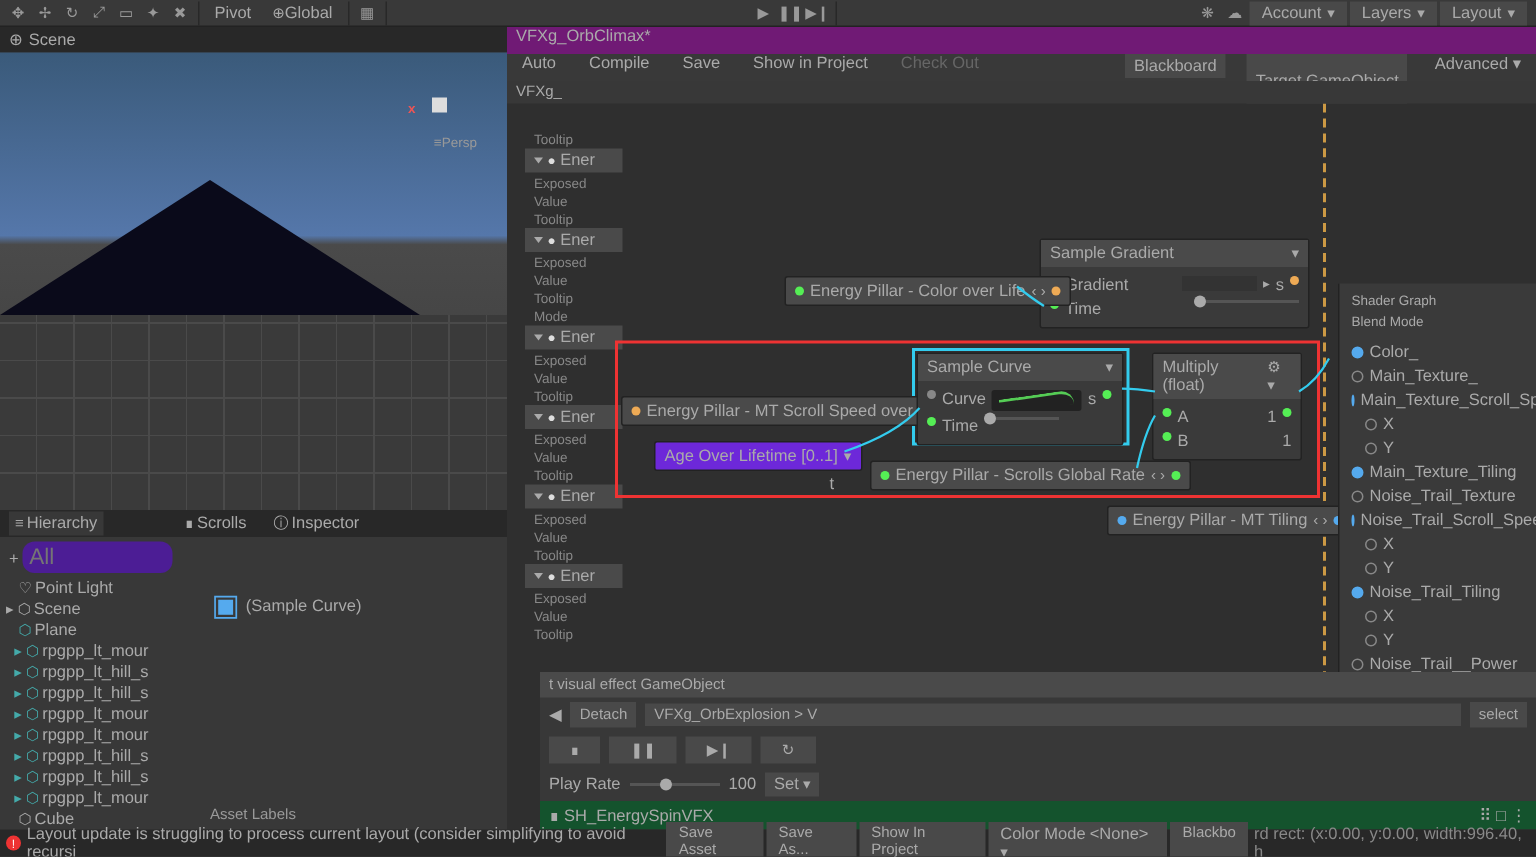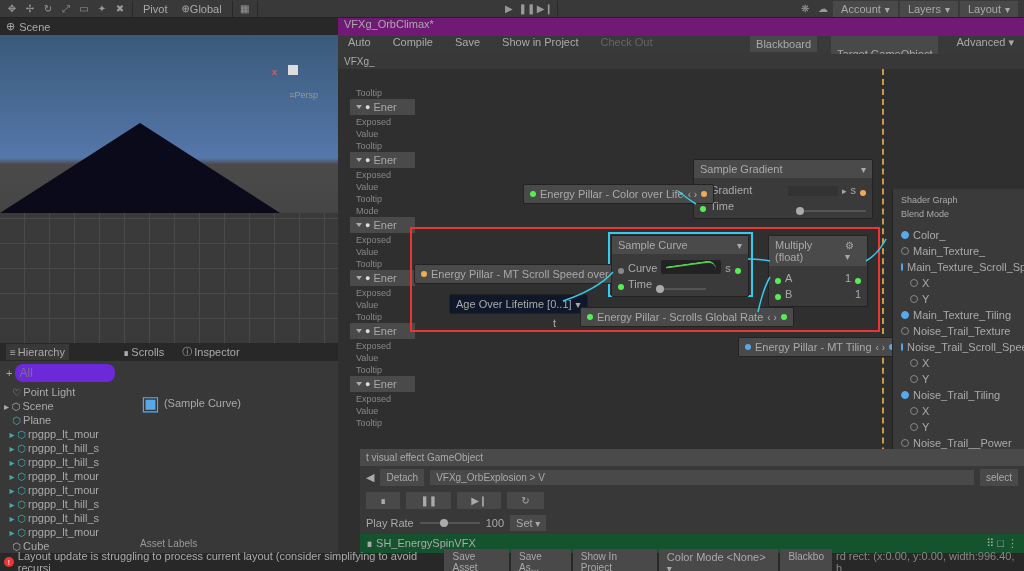--- a/index.html
+++ b/index.html
@@ -58,7 +58,7 @@
 .node{position:absolute;background:#3a3a3a;border:1px solid #222;border-radius:2px;font-size:10px}
 .node-hdr{background:#4a4a4a;padding:3px 6px;display:flex;align-items:center;gap:4px;font-size:10px}
 .node-body{padding:4px 6px}
-.node-row{display:flex;align-items:flex-end;gap:4px;padding:2px 0;font-size:9px}
+.node-row{display:flex;align-items:flex-start;gap:4px;padding:2px 0;font-size:9px}
 .port{width:6px;height:6px;border-radius:50%;background:#5ae}
 .port.o{background:#ea5}
 .port.g{background:#5e5}

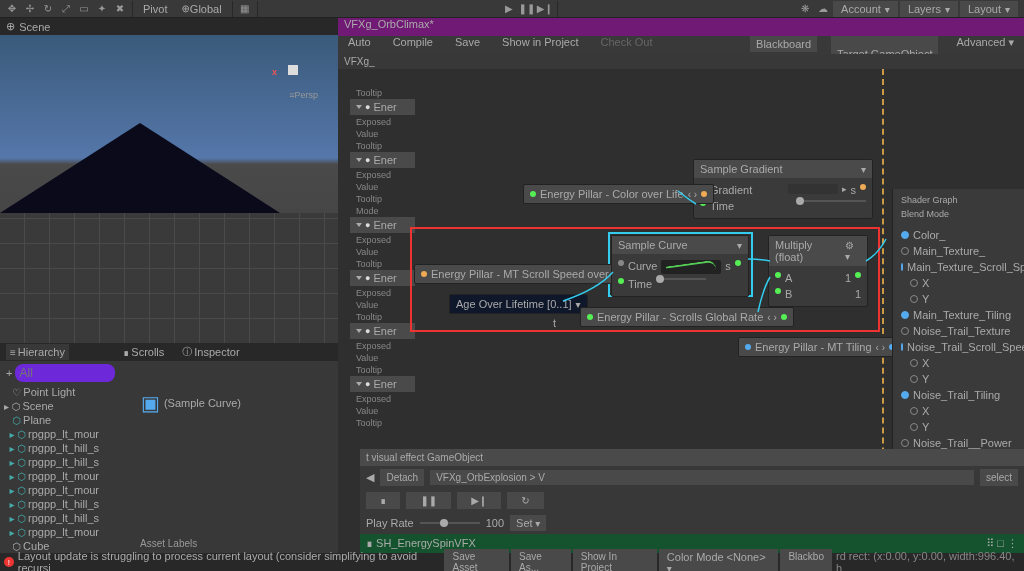--- a/index.html
+++ b/index.html
@@ -292,7 +292,7 @@
         </div>
       </div>
 
-      <div class="pill" style="left:111px;top:225px;background:#0f172a">
+      <div class="pill" style="left:98px;top:225px;background:#6d28d9">
         <span>Age Over Lifetime [0..1]</span> ▾
       </div>
 

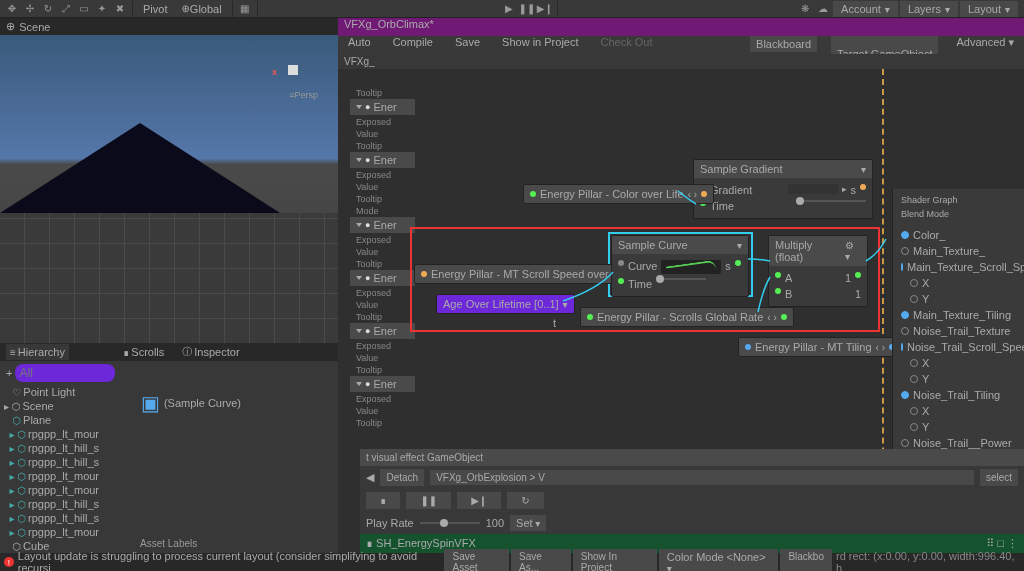--- a/index.html
+++ b/index.html
@@ -32,7 +32,7 @@
 .ptab{padding:2px 4px;font-size:10px;display:flex;align-items:center;gap:2px}
 .ptab.active{background:#383838}
 .hier-search{padding:3px 6px;background:#383838}
-.hier-search input{width:100px;background:#6d28d9;border:none;color:#aaa;padding:2px 4px;font-size:12px;border-radius:8px}
+.hier-search input{width:100px;background:#4c1d95;border:none;color:#aaa;padding:2px 4px;font-size:15px;border-radius:8px}
 .hier-body{flex:1;background:#383838;display:flex}
 .hier-tree{width:135px;overflow:hidden}
 .hier-tree .row{padding:1px 4px;font-size:10px;display:flex;align-items:center;gap:2px;white-space:nowrap}

